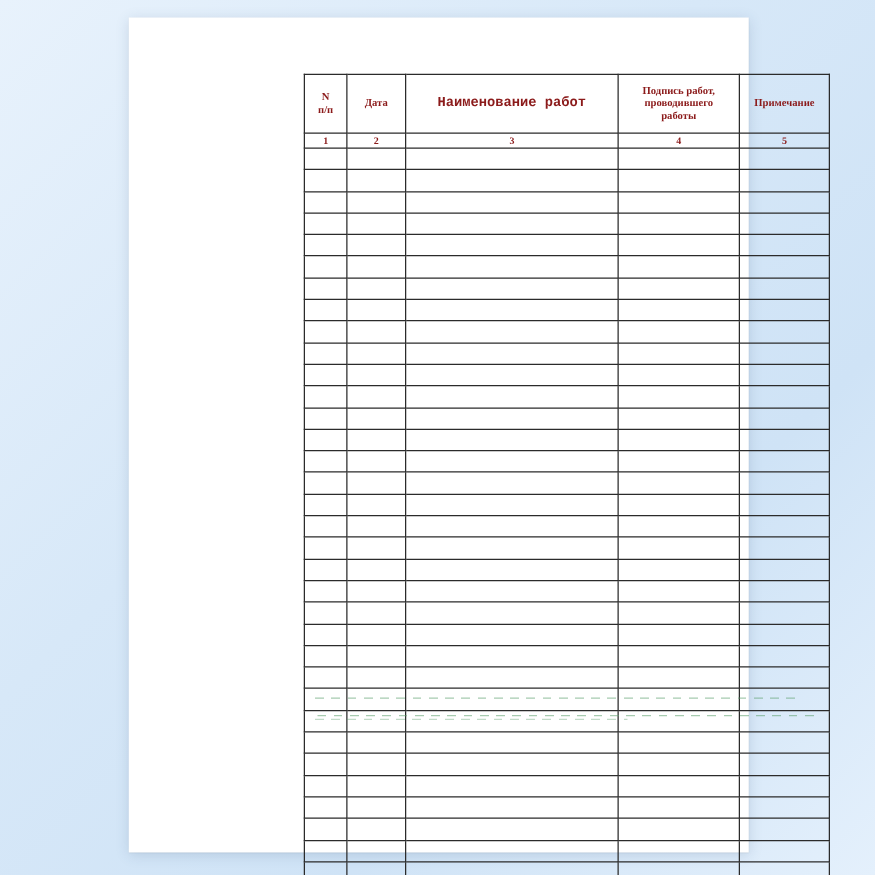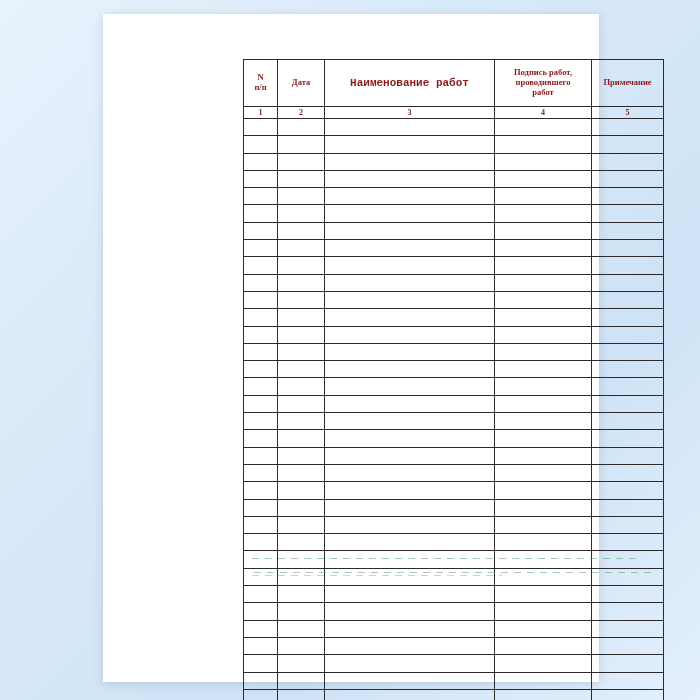--- a/index.html
+++ b/index.html
@@ -128,7 +128,7 @@
             <th class="col-signer">
               <span class="header-line">Подпись работ,</span>
               <span class="header-line">проводившего</span>
-              <span class="header-line">работ</span>
+              <span class="header-line">работы</span>
             </th>
             <th class="col-note">
               <span class="header-line">Примечание</span>

